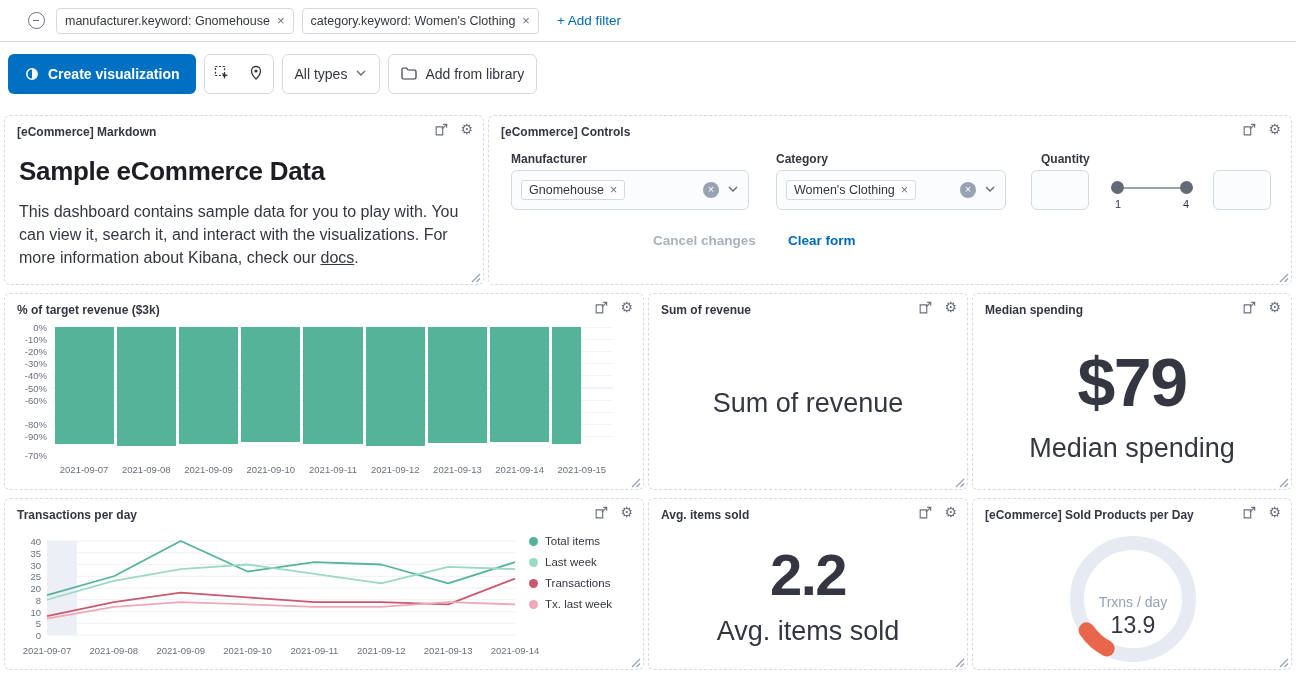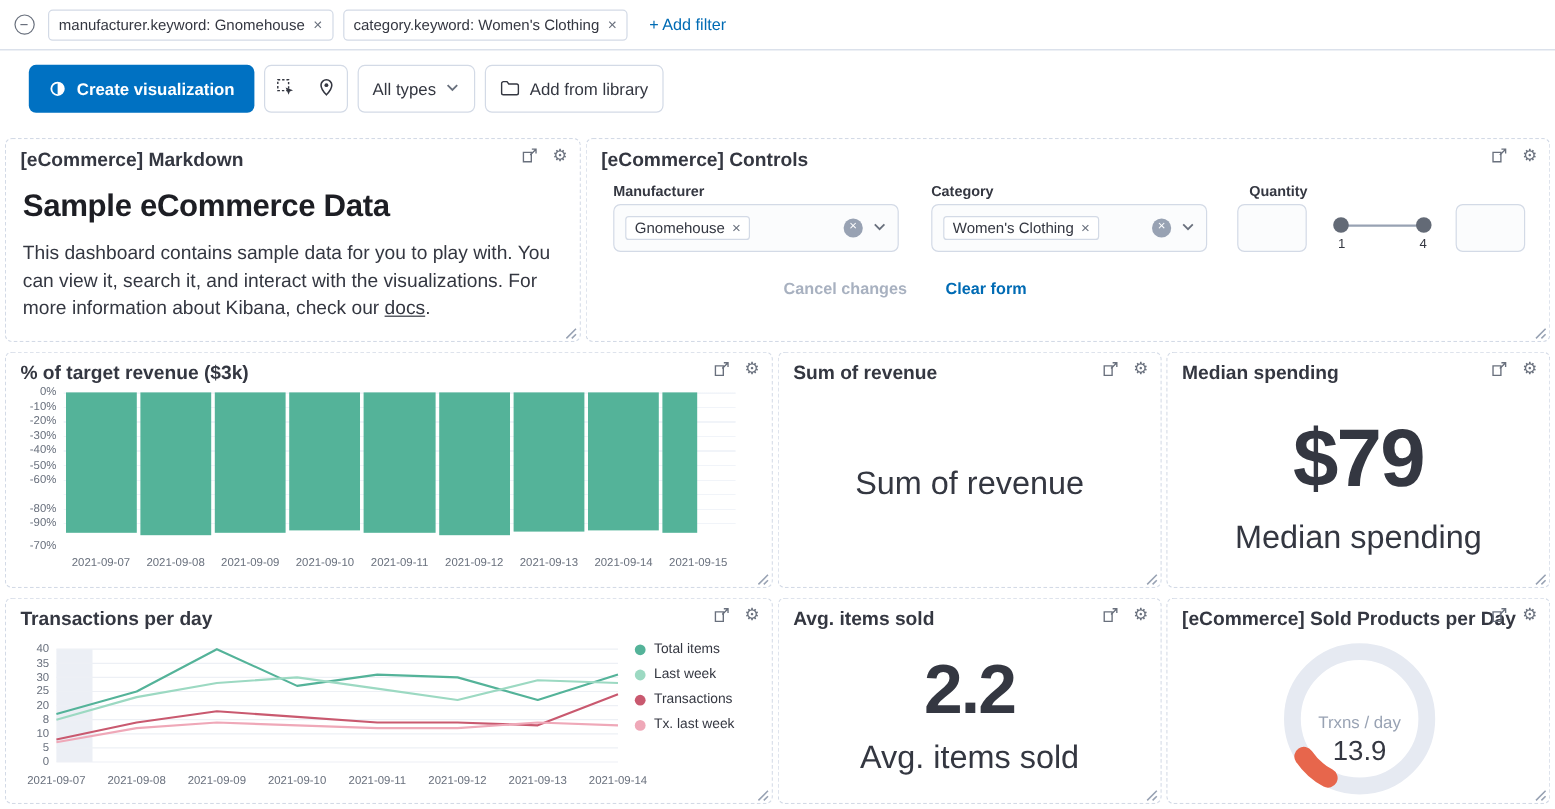--- a/index.html
+++ b/index.html
@@ -7,7 +7,7 @@
   body{font-family:"Liberation Sans",sans-serif;color:#343741;background:#fff;overflow:hidden;font-size:13px;}
 
   
-  .filter-bar{height:42px;display:flex;align-items:center;gap:8px;padding:0 8px;border-bottom:1px solid #D3DAE6;}
+  .filter-bar{height:42px;display:flex;align-items:center;gap:8px;padding:0 24px;border-bottom:1px solid #D3DAE6;}
   .filter-menu-btn{width:24px;height:24px;display:flex;align-items:center;justify-content:center;cursor:pointer;}
   .circle-icon{width:17px;height:17px;border:1.6px solid #69707D;border-radius:50%;position:relative;}
   .circle-icon::after{content:"";position:absolute;left:4px;top:6.5px;width:6px;height:1.8px;background:#69707D;}

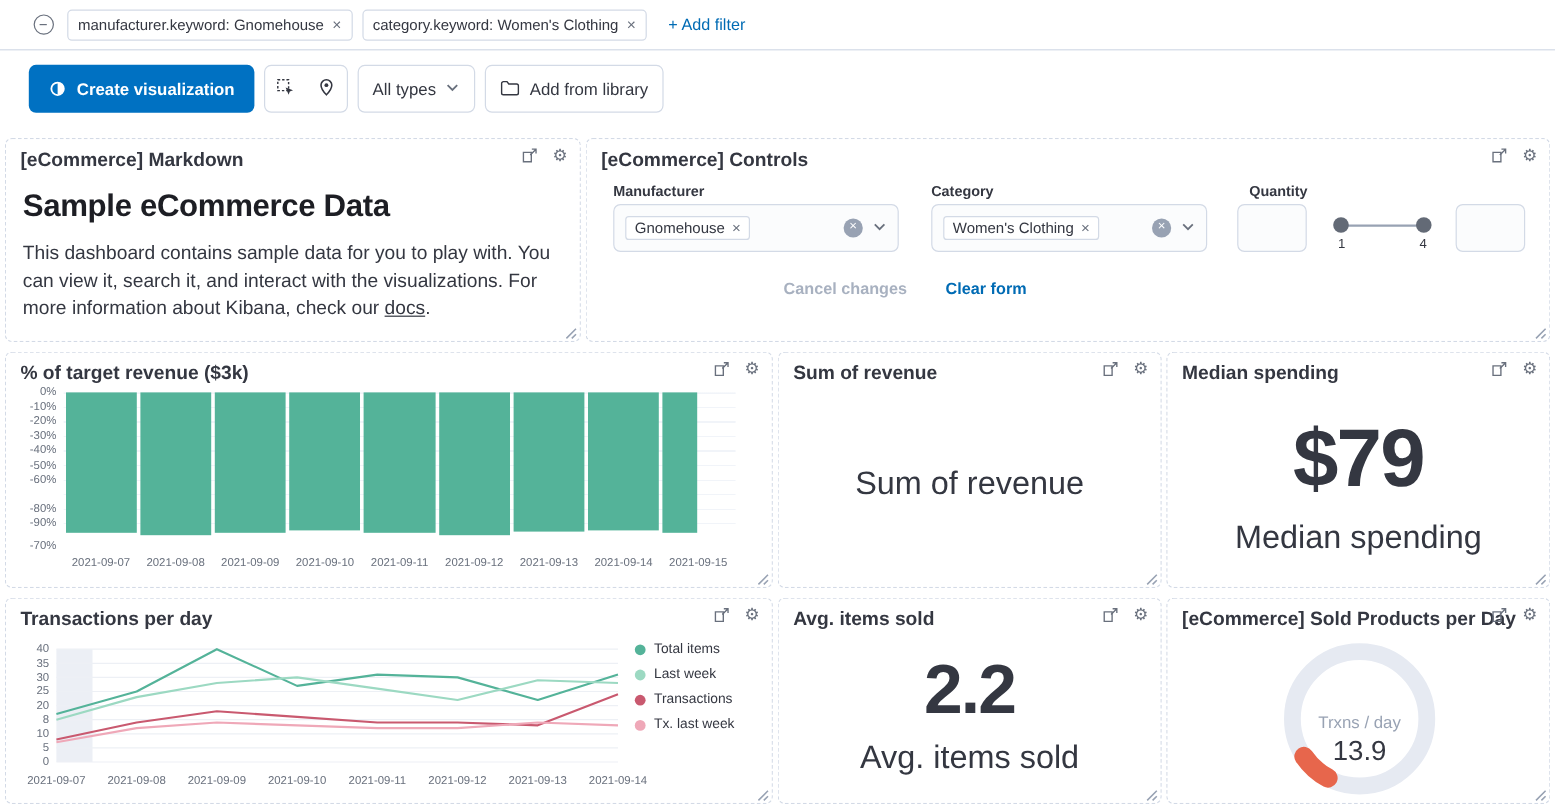--- a/index.html
+++ b/index.html
@@ -16,7 +16,7 @@
   .add-filter{color:#006BB4;font-size:13.5px;margin-left:10px;cursor:pointer;white-space:nowrap;}
 
   
-  .toolbar{height:64px;display:flex;align-items:center;gap:8px;padding:0 24px;}
+  .toolbar{height:64px;display:flex;align-items:center;gap:8px;padding:0 8px;}
   .btn{height:40px;border-radius:6px;display:flex;align-items:center;gap:8px;font-size:14px;cursor:pointer;border:none;}
   .btn-primary{background:#0071C2;color:#fff;padding:0 16px;font-weight:700;}
   .icon-group{height:40px;border:1px solid #D3DAE6;border-radius:6px;display:flex;align-items:center;background:#fff;}

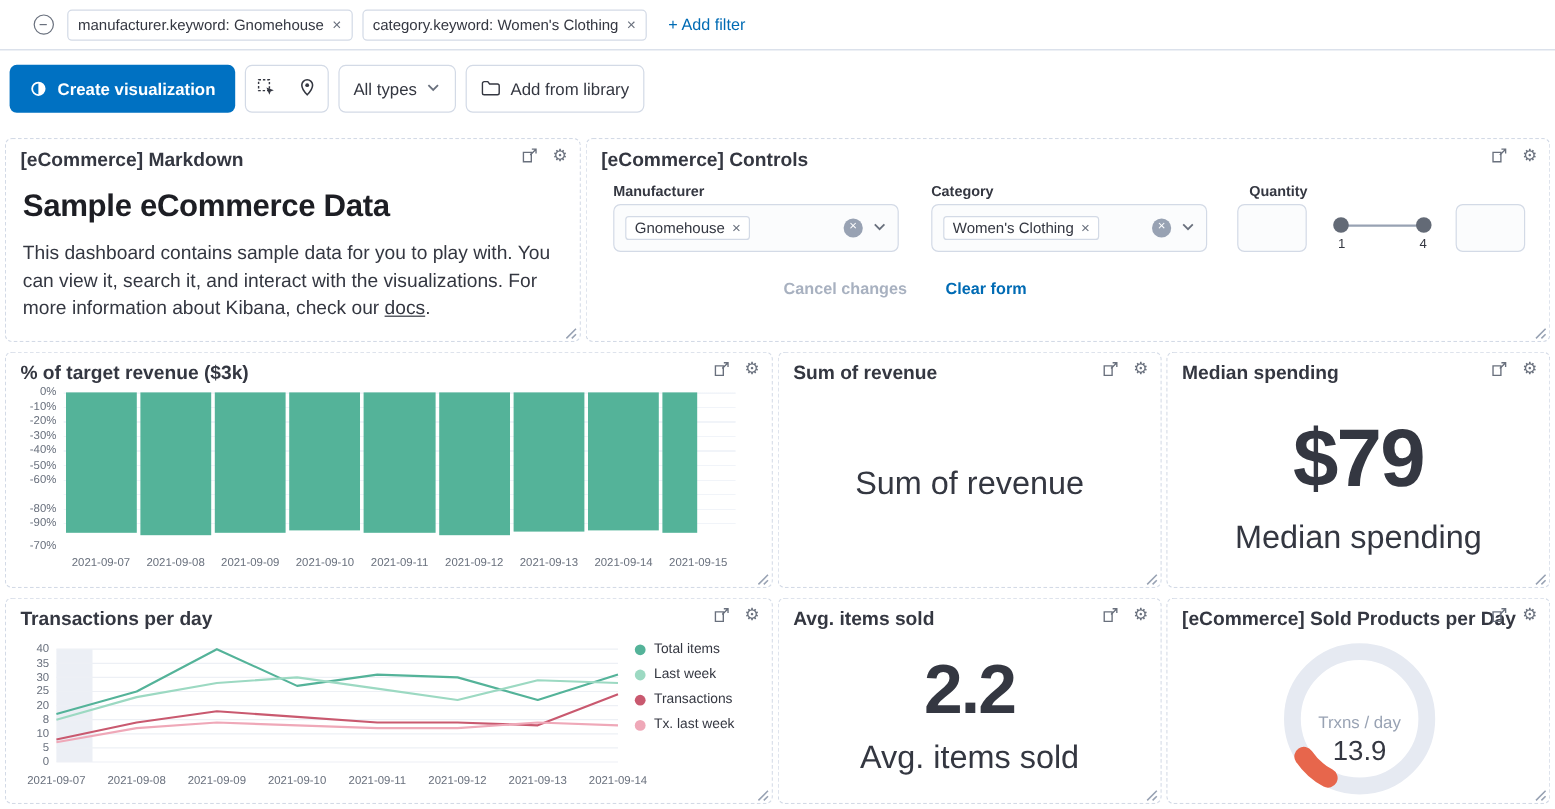--- a/index.html
+++ b/index.html
@@ -26,7 +26,7 @@
   
   .dashboard{position:relative;height:568px;background:#fff;}
   .panel{position:absolute;background:#fff;border:1px dashed #D3DAE6;border-radius:6px;overflow:hidden;}
-  .panel-title{position:absolute;top:9px;left:12px;font-size:16px;font-weight:700;color:#343741;z-index:3;white-space:nowrap;}
+  .panel-title{position:absolute;top:9px;left:12px;font-size:12px;font-weight:700;color:#343741;z-index:3;white-space:nowrap;}
   .panel-icons{position:absolute;top:6px;right:10px;display:flex;gap:12px;z-index:3;align-items:center;}
   .picon{display:flex;cursor:pointer;color:#69707D;font-size:14px;line-height:15px;}
   .resize-handle{position:absolute;right:2px;bottom:1px;width:12px;height:12px;cursor:nwse-resize;z-index:3;}

